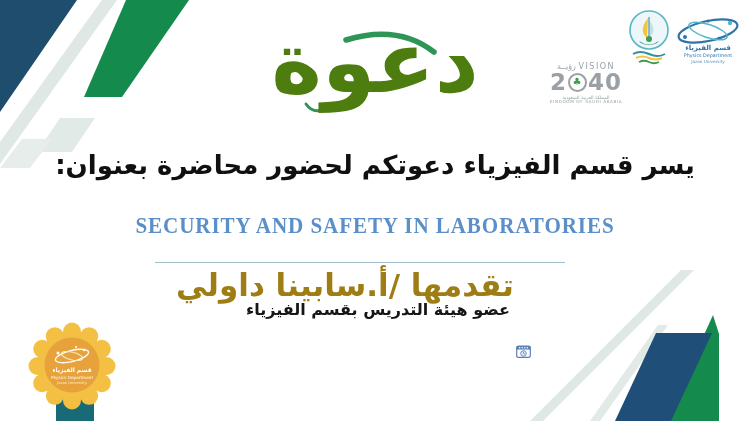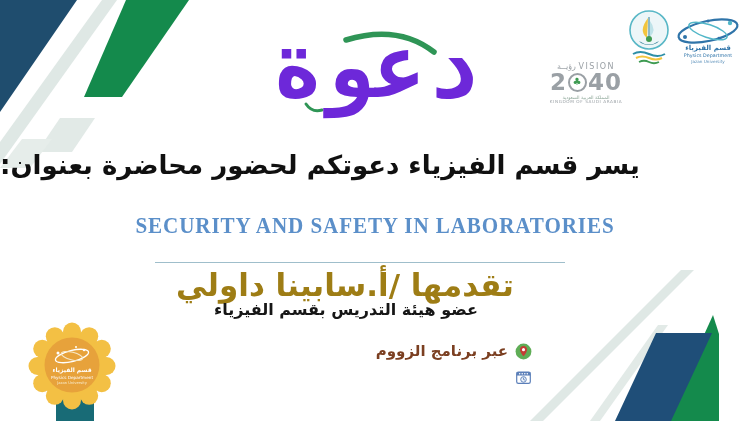--- a/index.html
+++ b/index.html
@@ -8,8 +8,8 @@
   .decor{position:absolute;inset:0;z-index:0;pointer-events:none;}
 
   
-  .callig{position:absolute;top:14px;left:0;width:100%;height:120px;text-align:center;
-          line-height:120px;font-size:86px;font-weight:bold;color:#6d28d9;z-index:1;font-family:Liberation Mono, monospace;}
+  .callig{position:absolute;top:2px;left:0;width:100%;height:120px;text-align:center;
+          line-height:120px;font-size:86px;font-weight:bold;color:#4d7c0f;z-index:1;}
 
   
   .heading{position:absolute;top:150px;left:0;width:100%;text-align:left;direction:rtl;

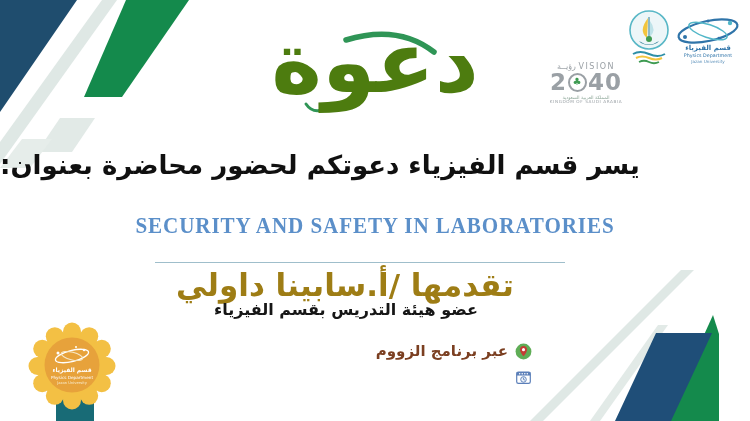--- a/index.html
+++ b/index.html
@@ -12,7 +12,7 @@
           line-height:120px;font-size:86px;font-weight:bold;color:#4d7c0f;z-index:1;}
 
   
-  .heading{position:absolute;top:150px;left:0;width:100%;text-align:left;direction:rtl;
+  .heading{position:absolute;top:150px;left:0;width:100%;text-align:center;direction:rtl;
            font-size:26px;font-weight:bold;color:#101010;z-index:1;}
 
   

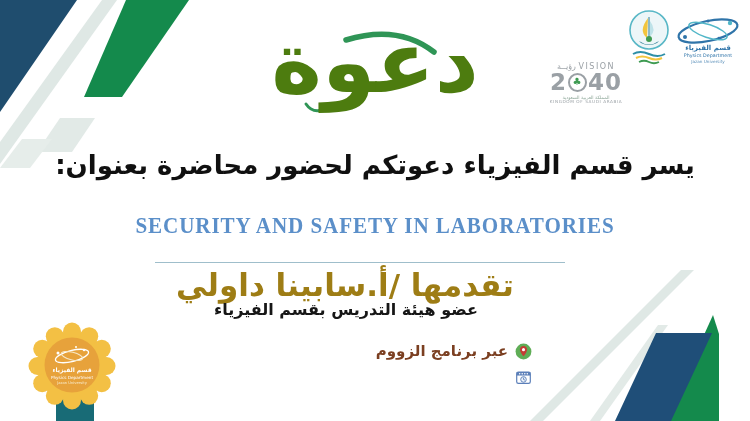--- a/index.html
+++ b/index.html
@@ -26,7 +26,7 @@
   .presenter{position:absolute;top:267px;left:0;width:690px;text-align:center;direction:rtl;
              font-size:31px;font-weight:bold;color:#9E7D15;z-index:1;}
   .role{position:absolute;top:300px;left:0;width:692px;text-align:center;direction:rtl;
-        font-size:16px;font-weight:bold;color:#161616;z-index:1;}
+        font-size:16px;font-weight:bold;color:#161616;z-index:1;padding-left:32px;}
 
   
   .details{position:absolute;top:341px;right:218px;direction:rtl;z-index:1;}

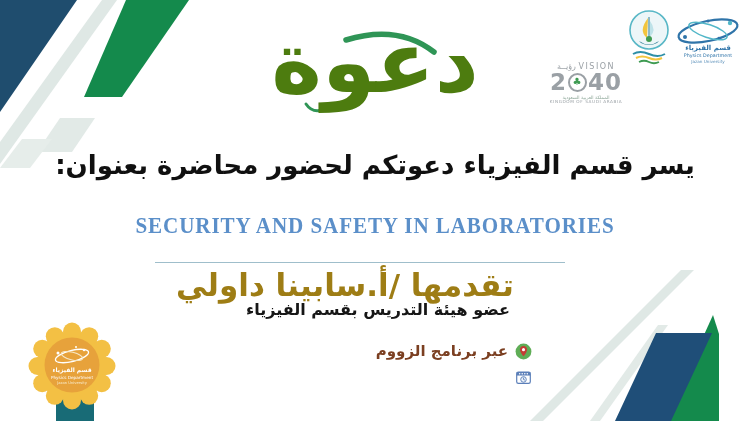--- a/index.html
+++ b/index.html
@@ -127,14 +127,6 @@
   <div class="details">
     <div class="drow">
       <svg class="dicon" viewBox="0 0 20 20">
-        <circle cx="10" cy="10" r="9.3" fill="#5FAD56"></circle>
-        <path d="M10 3.5 C7.4 3.5 5.8 5.4 5.8 7.8 C5.8 10.8 10 15.5 10 15.5 C10 15.5 14.2 10.8 14.2 7.8 C14.2 5.4 12.6 3.5 10 3.5 Z" fill="#C43C35"></path>
-        <circle cx="10" cy="7.8" r="1.8" fill="#fff"></circle>
-      </svg>
-      <span>عبر برنامج الزووم</span>
-    </div>
-    <div class="drow">
-      <svg class="dicon" viewBox="0 0 20 20">
         <rect x="2" y="3.5" width="16" height="13.5" rx="2" fill="#fff" stroke="#5B7FB9" stroke-width="1.4"></rect>
         <path d="M2 3.5 h16 v4.2 h-16 z" fill="#5B7FB9"></path>
         <circle cx="5.5" cy="5.6" r=".9" fill="#fff"></circle>

